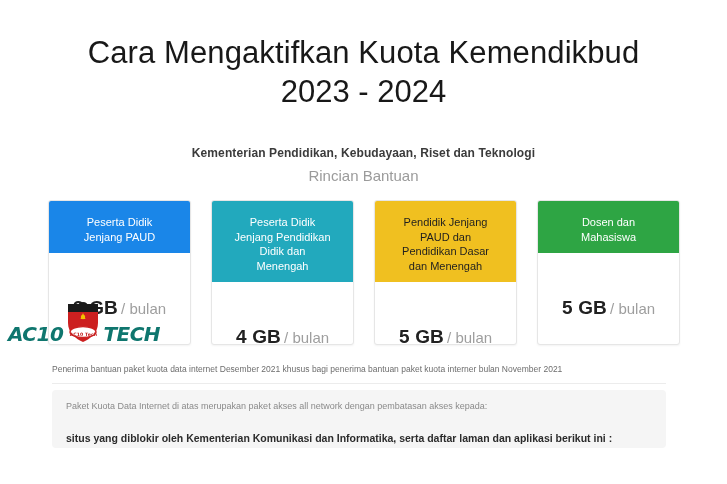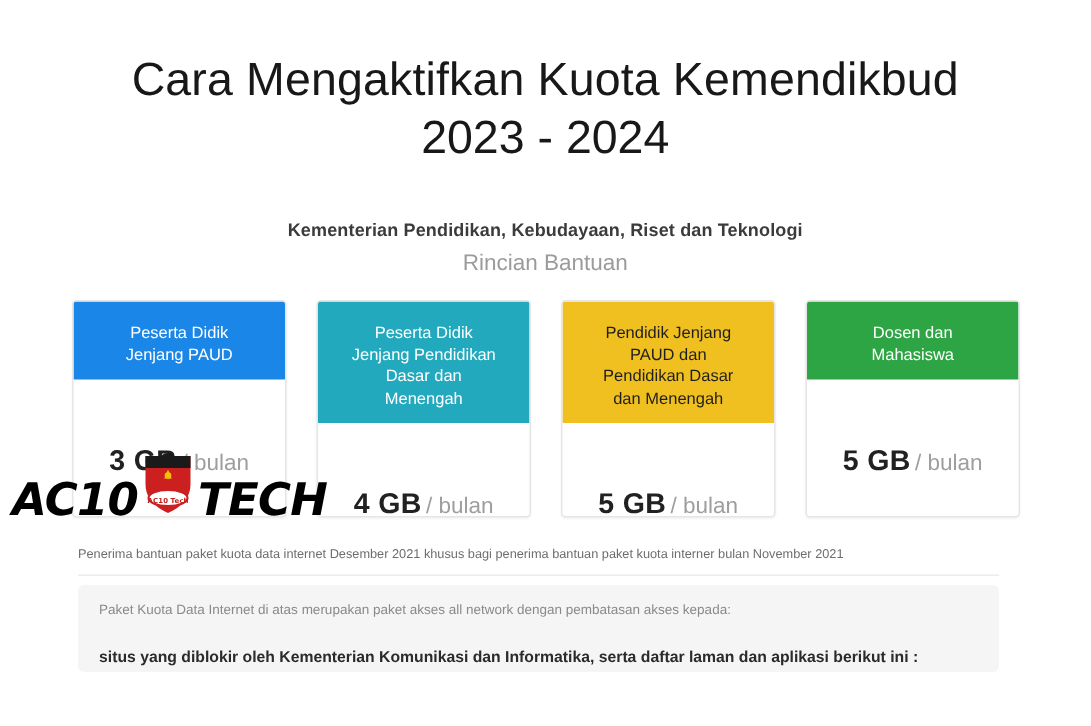--- a/index.html
+++ b/index.html
@@ -231,7 +231,7 @@
       <div class="card-header" style="background:#22a9bd;">
         <div>Peserta Didik</div>
         <div>Jenjang Pendidikan</div>
-        <div>Dasar dan</div>
+        <div>Didik dan</div>
         <div>Menengah</div>
       </div>
       <div class="card-body">

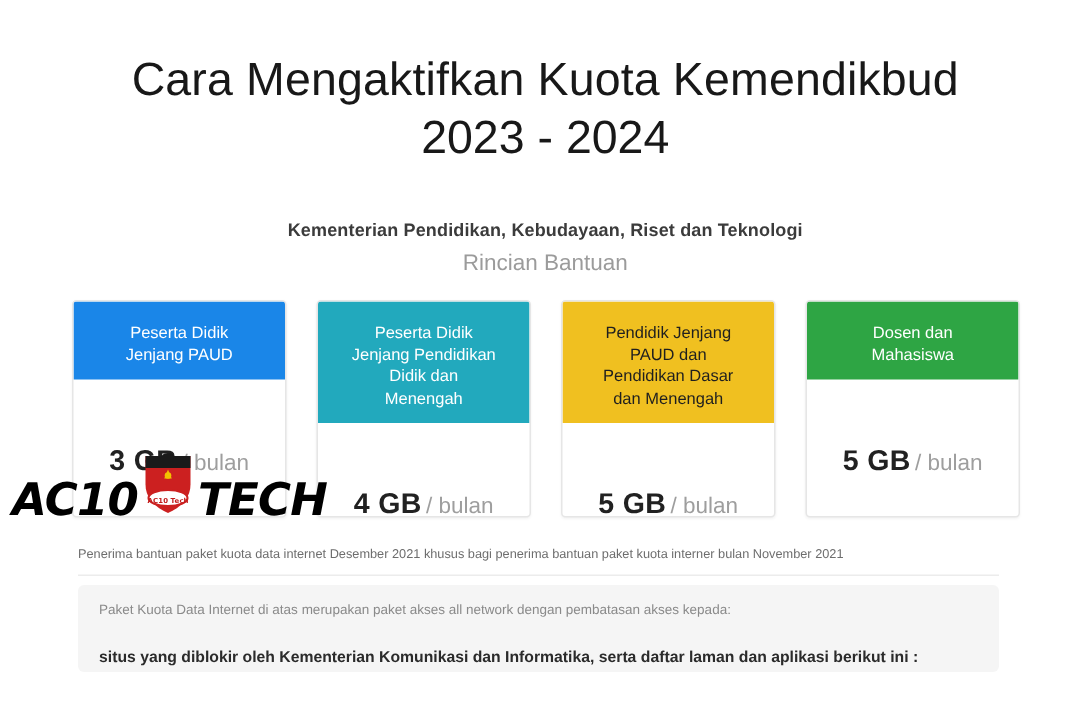--- a/index.html
+++ b/index.html
@@ -172,10 +172,10 @@
   }
   .logo-text {
     font-family: "DejaVu Sans", sans-serif;
-    font-size: 30px;
+    font-size: 20px;
     font-weight: bold;
     font-style: italic;
-    color: #000000;
+    color: #0f766e;
     letter-spacing: -0.5px;
     line-height: 30px;
     margin-top: 24px;

